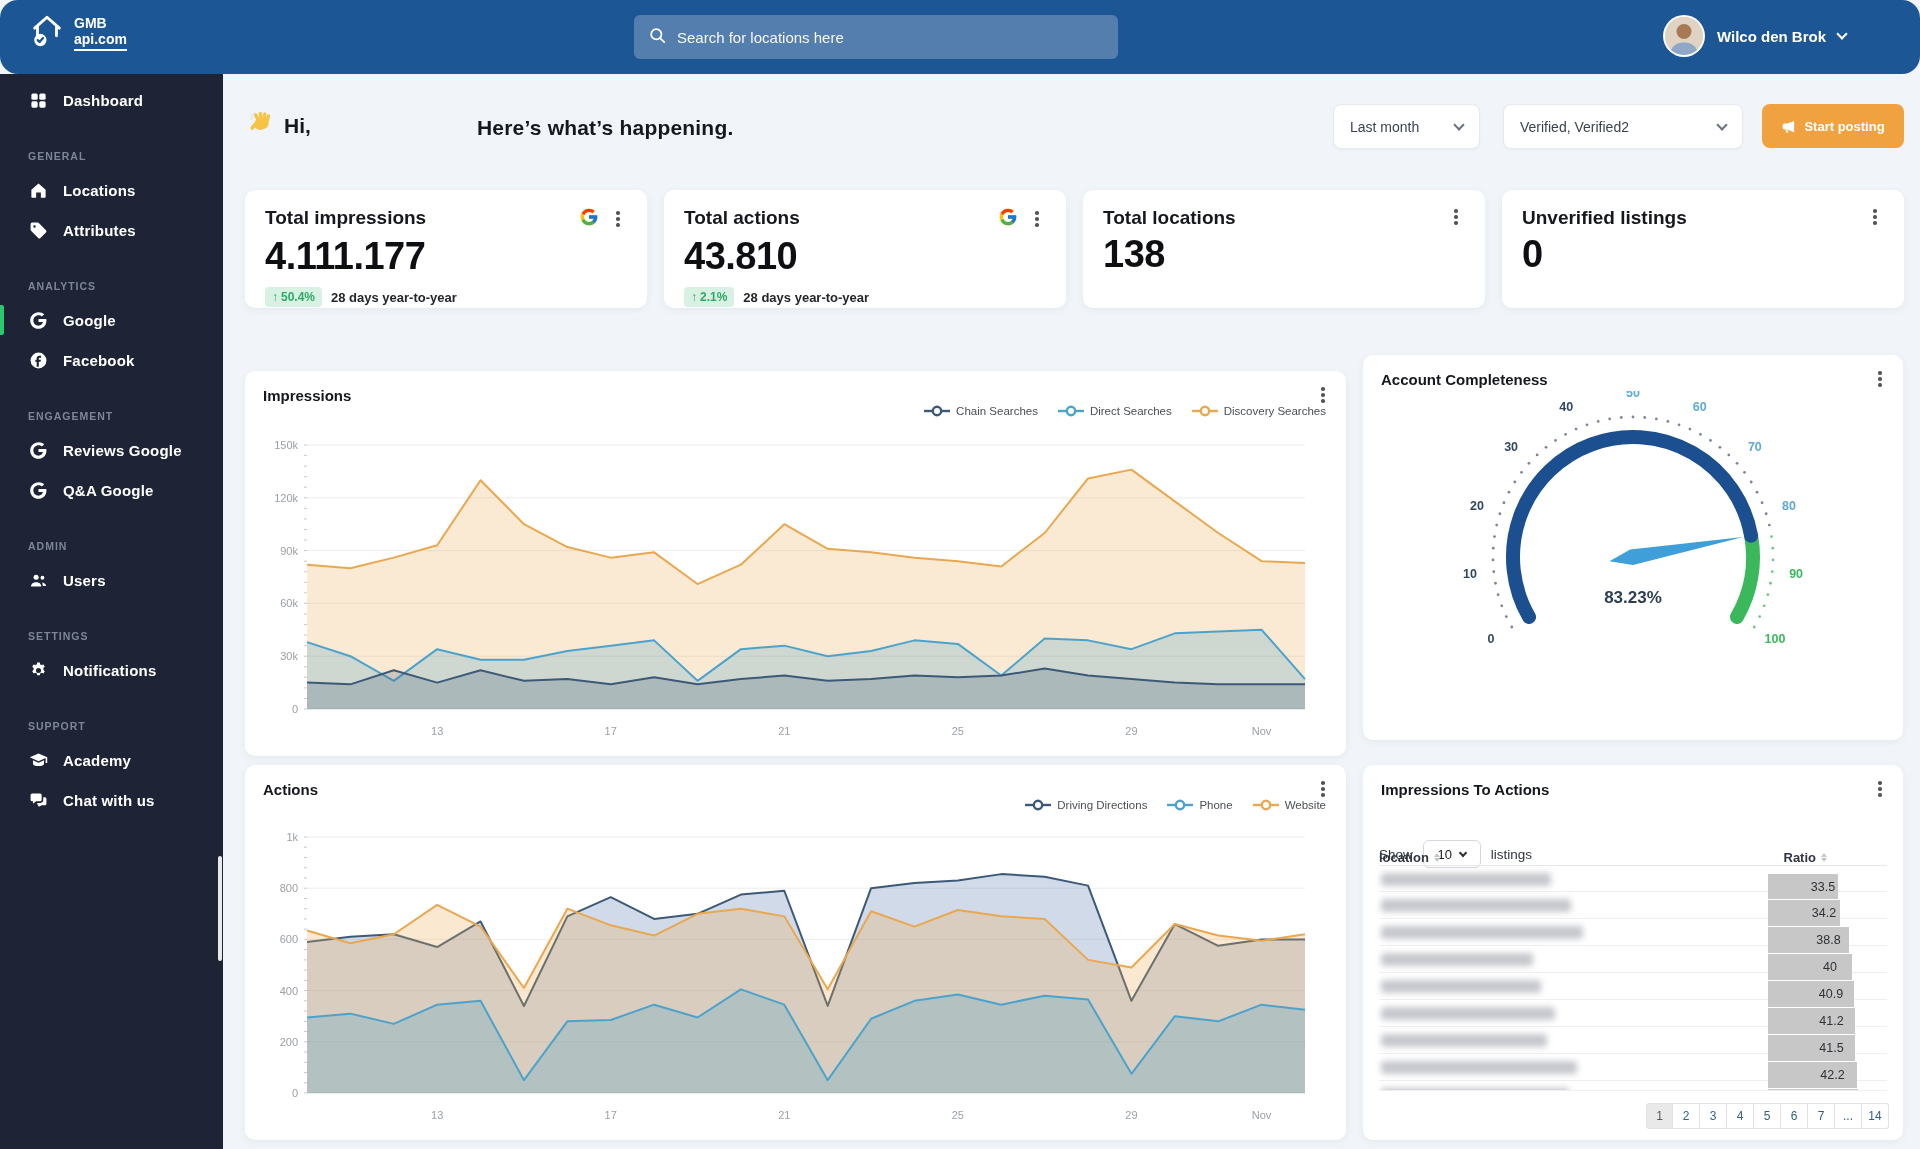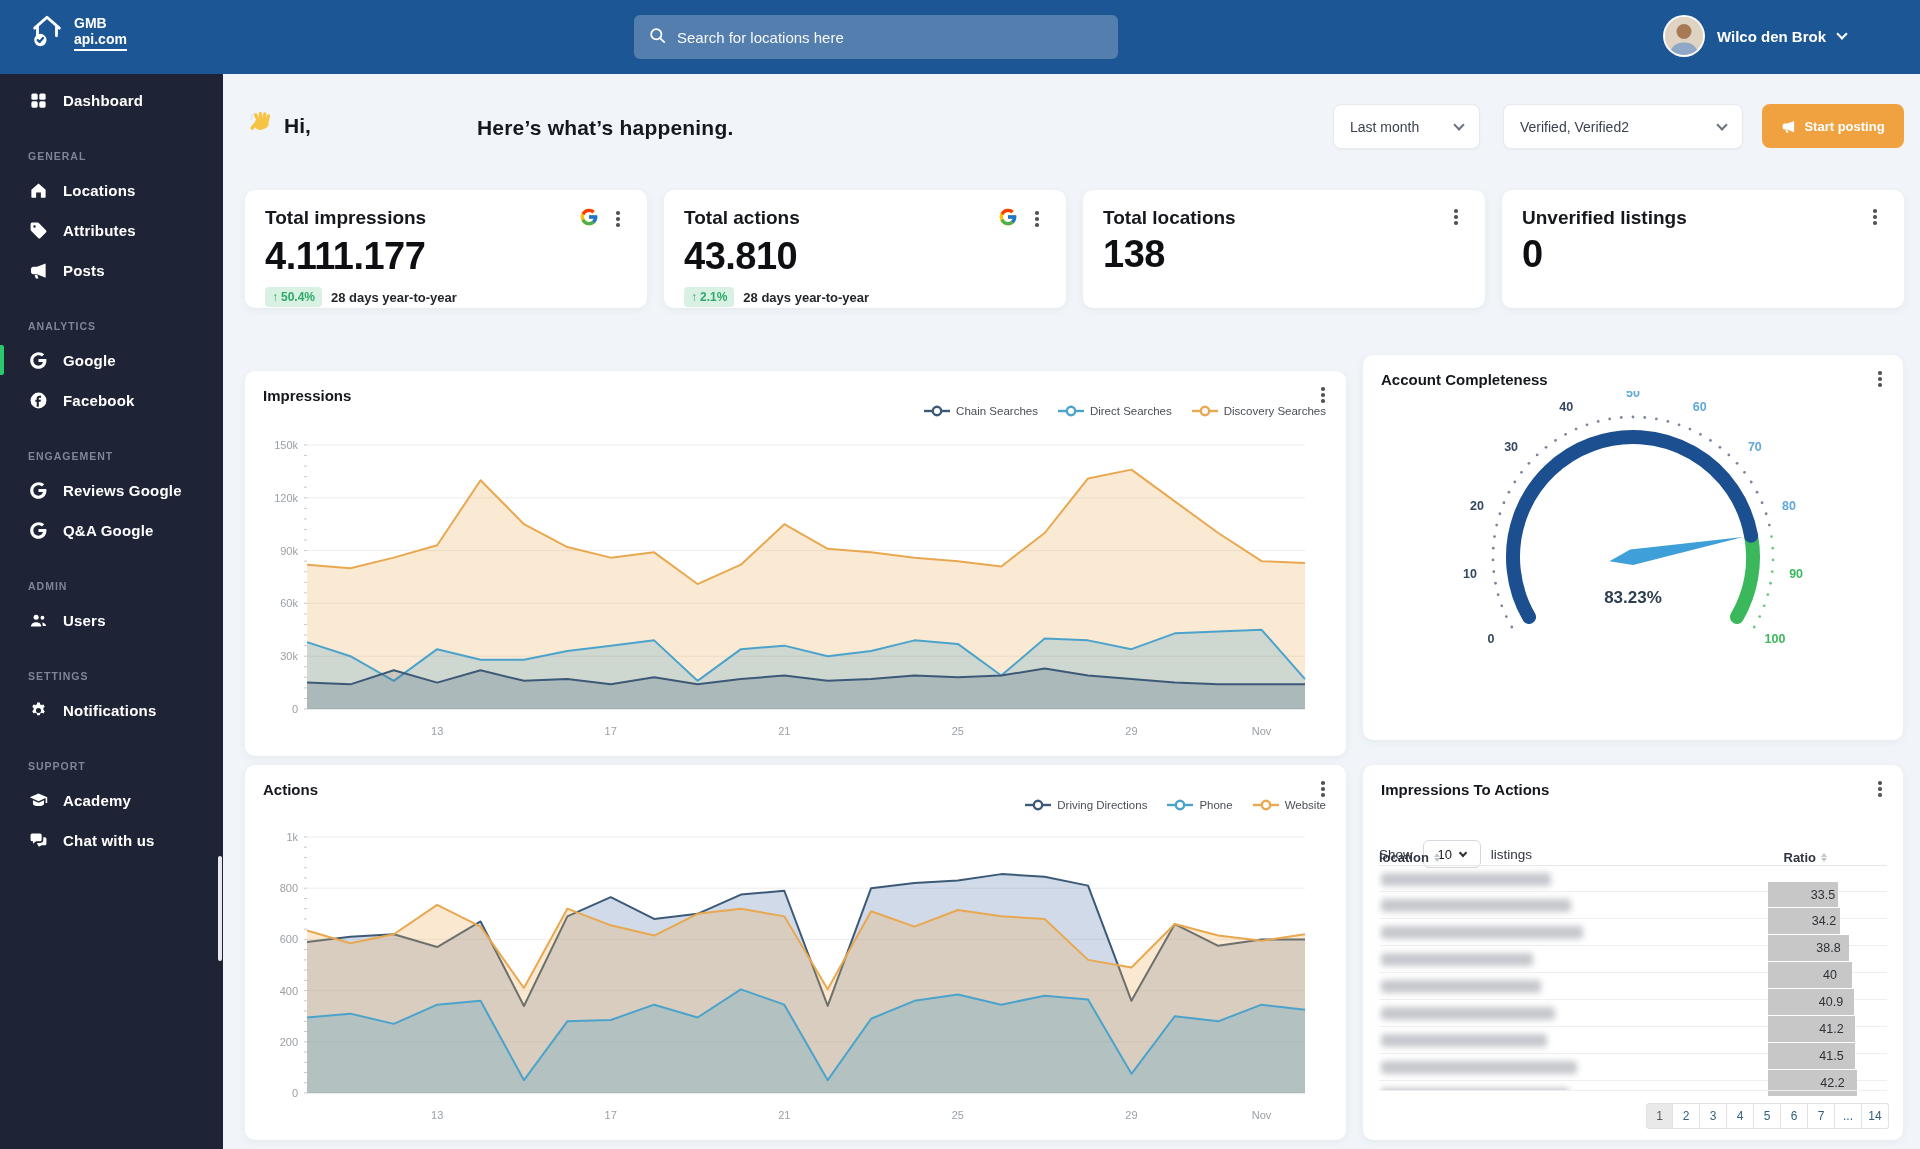--- a/index.html
+++ b/index.html
@@ -8,7 +8,7 @@
   #app { position:relative; width:1920px; height:1149px; }
 
   
-  .topbar { position:absolute; left:0; top:0; width:1920px; height:74px; background:#1d5694; z-index:5; }
+  .topbar { position:absolute; left:0; top:0; width:1920px; height:74px; background:#1d5694; z-index:5;border-radius:18px; }
   .logo { position:absolute; left:28px; top:12px; display:flex; align-items:center; gap:8px; cursor:pointer; }
   .logo-text { color:#fff; font-weight:bold; font-size:14px; line-height:1.15; }
   .logo-line2 { border-bottom:2px solid #fff; padding-bottom:2px; display:inline-block; }

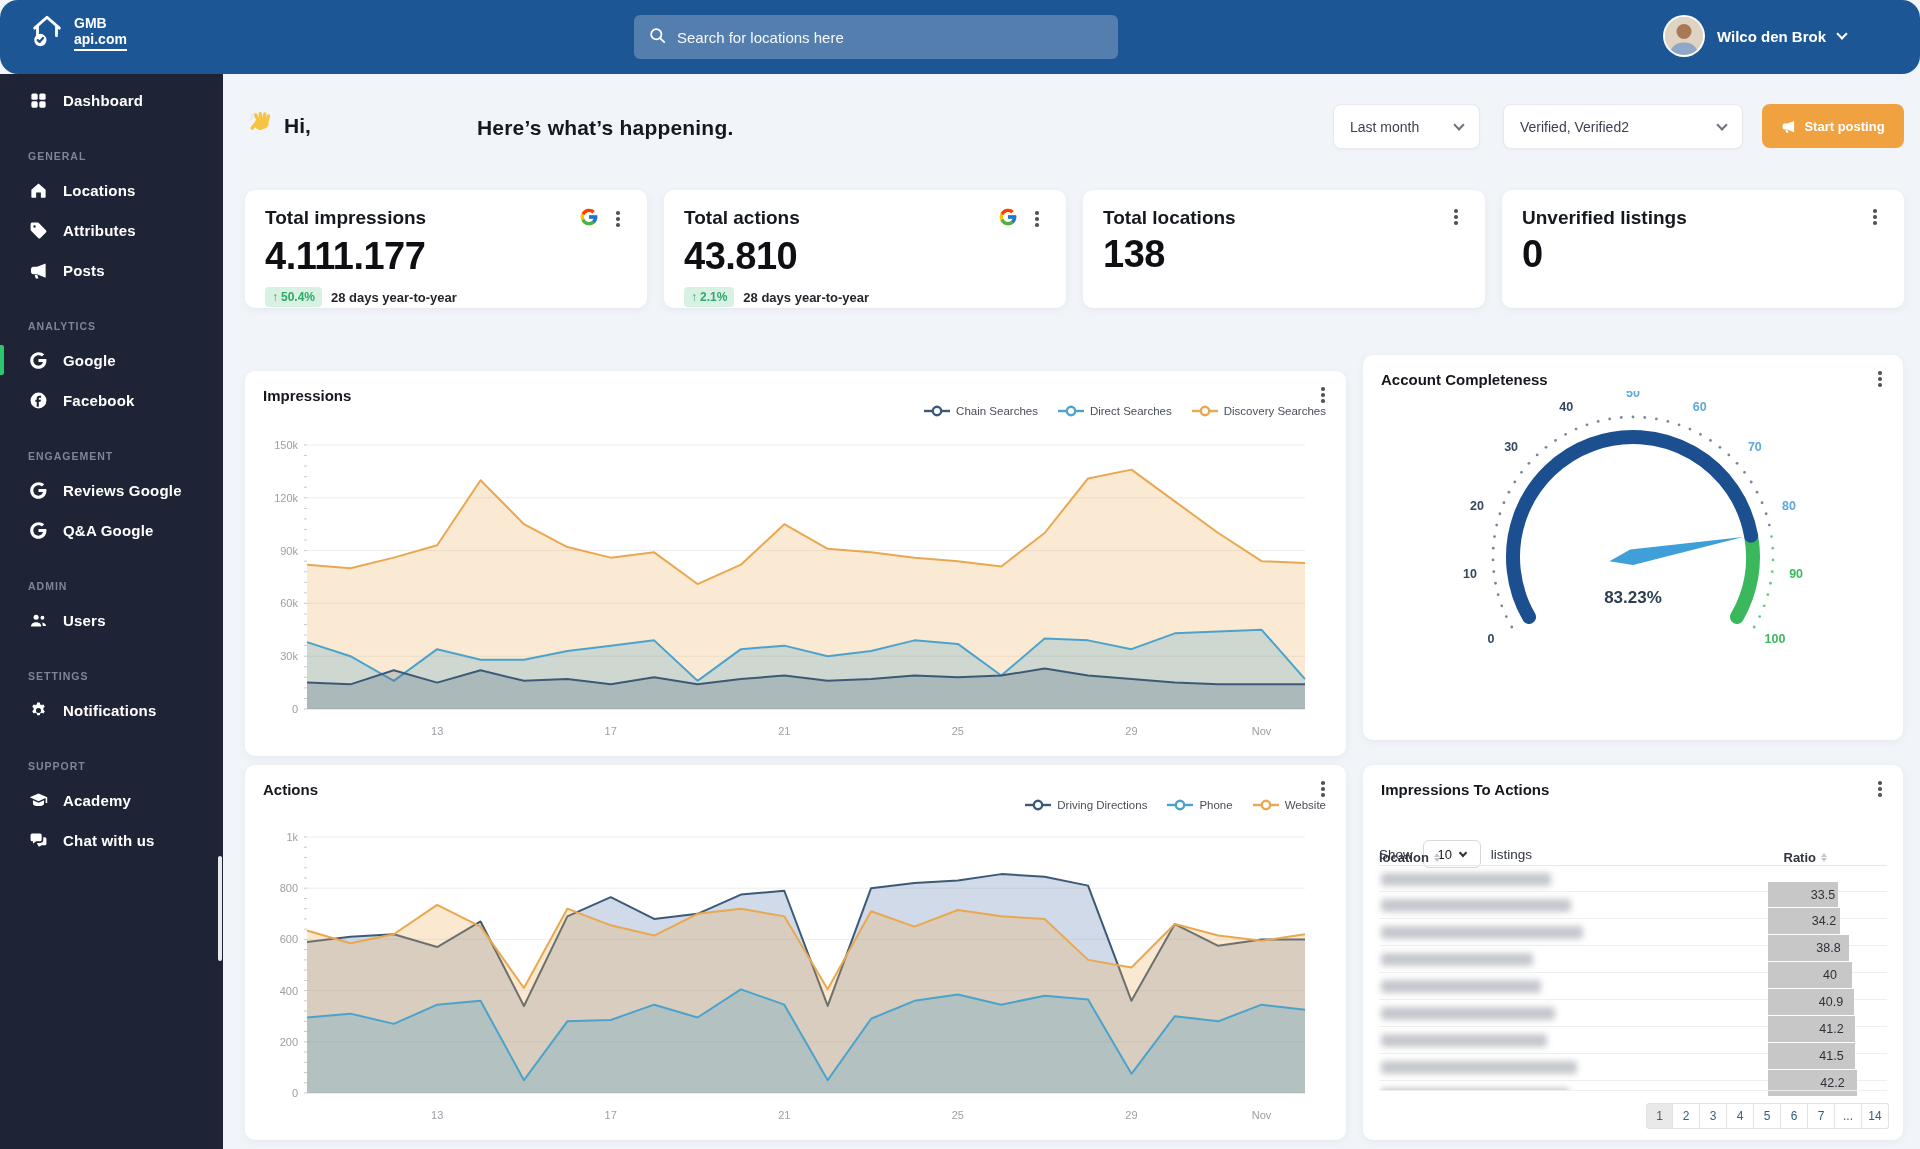--- a/index.html
+++ b/index.html
@@ -164,15 +164,6 @@
             </svg>
           </span>
           <span class="side-label">Attributes</span>
-        </div>
-        <div class="side-item">
-          <span class="side-icon">
-            <svg viewBox="0 0 24 24" fill="currentColor">
-              <path d="M21 3v18l-11-4.2H6a3.5 3.5 0 0 1-3.5-3.5v-2.6A3.5 3.5 0 0 1 6 7.2h4Z"></path>
-              <path d="M7.2 17.6 8.6 22h3.3l-1.5-4.6Z"></path>
-            </svg>
-          </span>
-          <span class="side-label">Posts</span>
         </div>
         <div class="section-title">ANALYTICS</div>
         <div class="side-item">

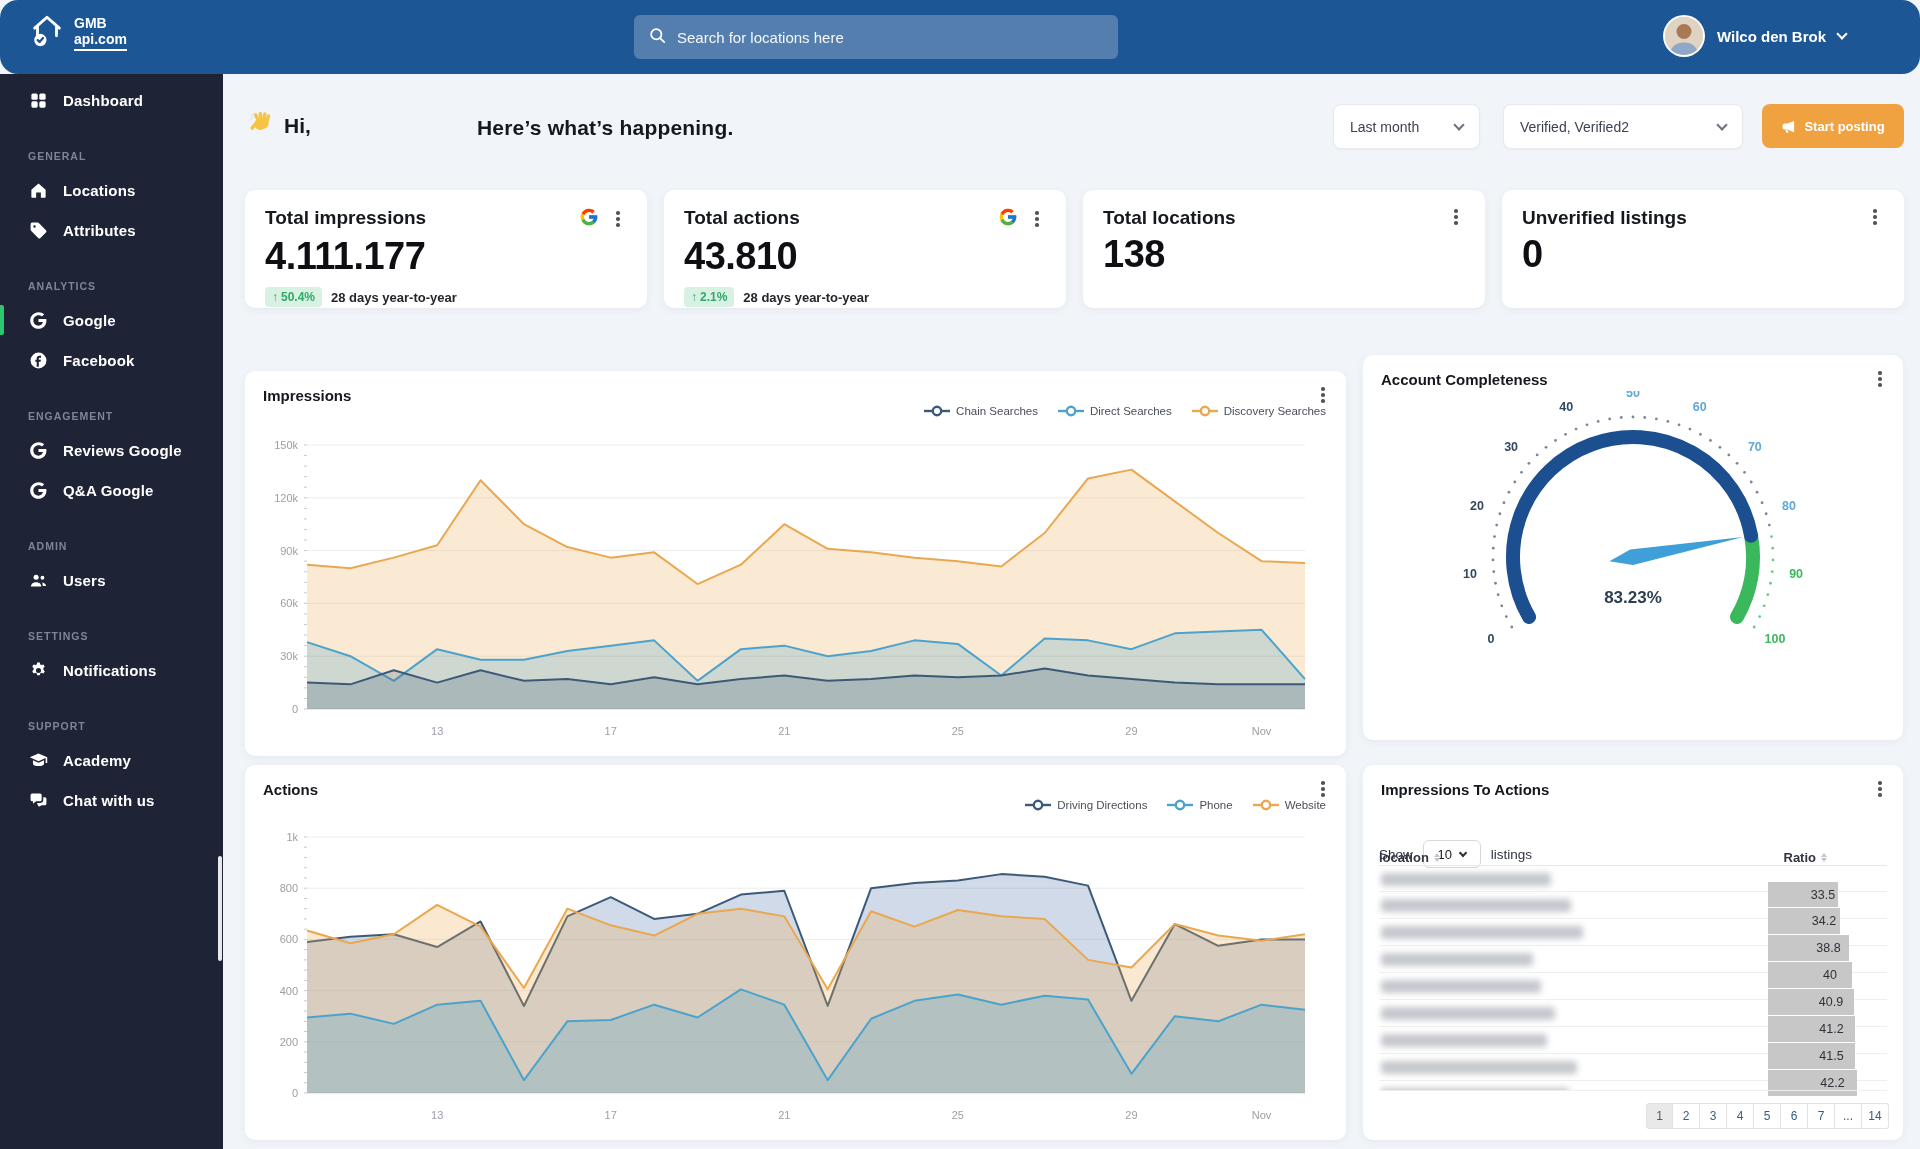--- a/index.html
+++ b/index.html
@@ -84,7 +84,7 @@
   .tbl-row { position:relative; height:27px; border-bottom:1px solid #efefef; }
   .tbl-row:first-child { border-top:1px solid #e8e8e8; }
   .blur-bar { position:absolute; left:2px; top:7px; height:13px; border-radius:3px; background:#b7bac0; filter:blur(3px); opacity:.8; }
-  .ratio-cell { position:absolute; left:389px; top:16px; height:100%; background:#c7c7c7; display:flex; align-items:center; justify-content:center; font-size:12.5px; color:#2e3238;padding-left:40px; }
+  .ratio-cell { position:absolute; left:389px; top:8px; height:100%; background:#c7c7c7; display:flex; align-items:center; justify-content:center; font-size:12.5px; color:#2e3238;padding-left:40px; }
   .stub-row { position:relative; height:10px; overflow:hidden; }
   .pagination { position:absolute; right:14px; top:338px; display:flex; }
   .page-btn { min-width:27px; height:26px; border:1px solid #e2e2e2; border-left-width:0; background:#fff; display:flex; align-items:center; justify-content:center; font-size:12px; color:#35607d; cursor:pointer; padding:0 6px; }

